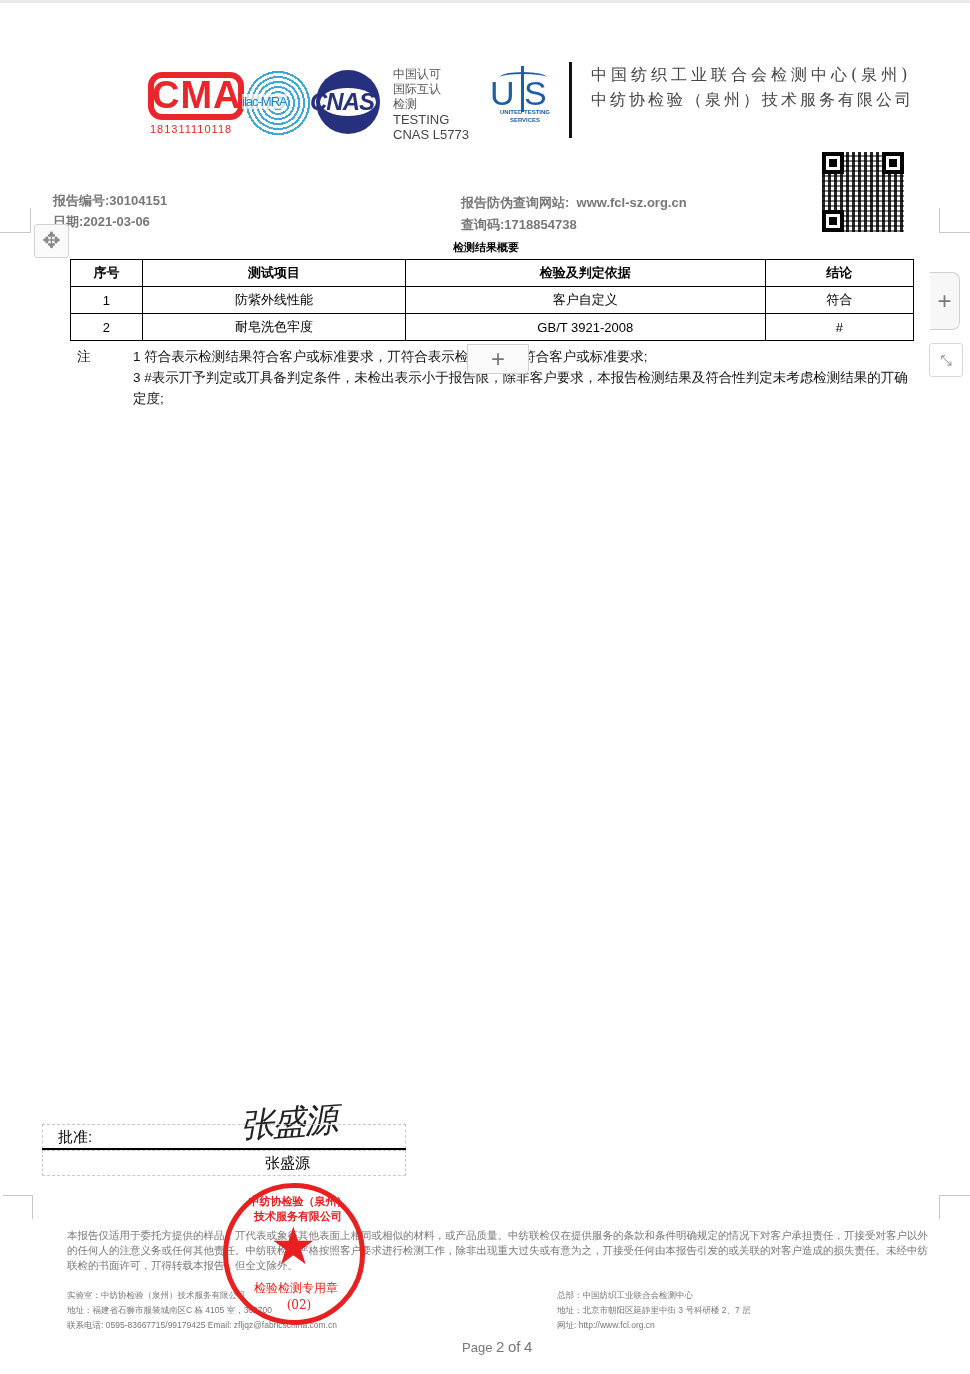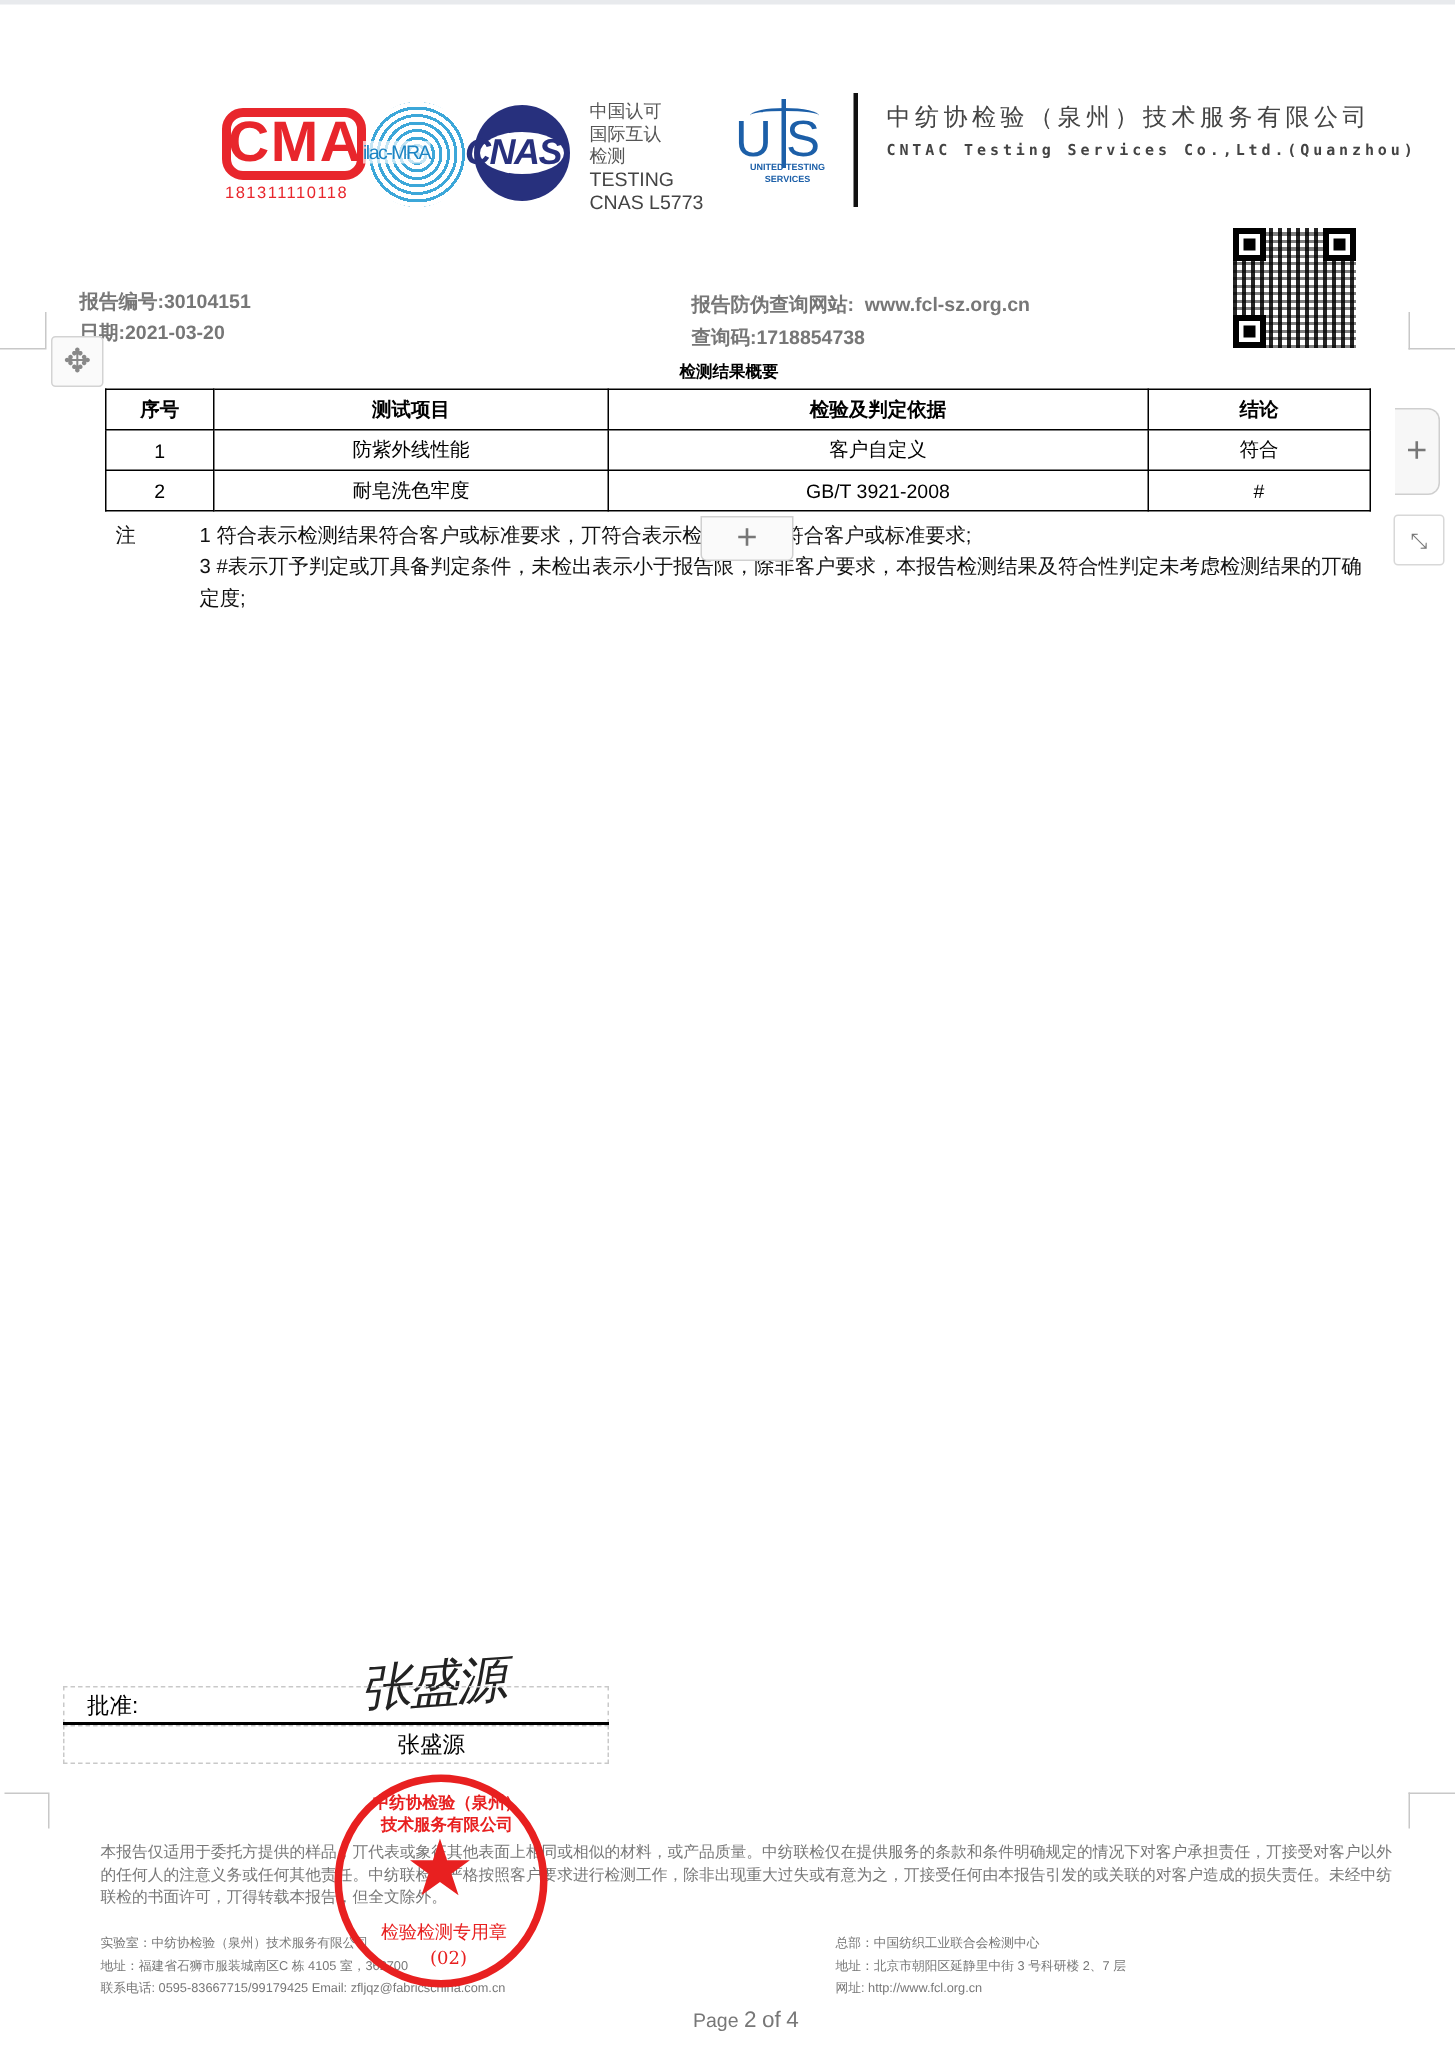--- a/index.html
+++ b/index.html
@@ -107,6 +107,7 @@
 </div>
 <div class="vdiv"></div>
 <div class="org">
+  <div class="l1">中国纺织工业联合会检测中心(泉州)</div>
   <div class="l2">中纺协检验（泉州）技术服务有限公司</div>
   <div class="l3">CNTAC Testing Services Co.,Ltd.(Quanzhou)</div>
 </div>

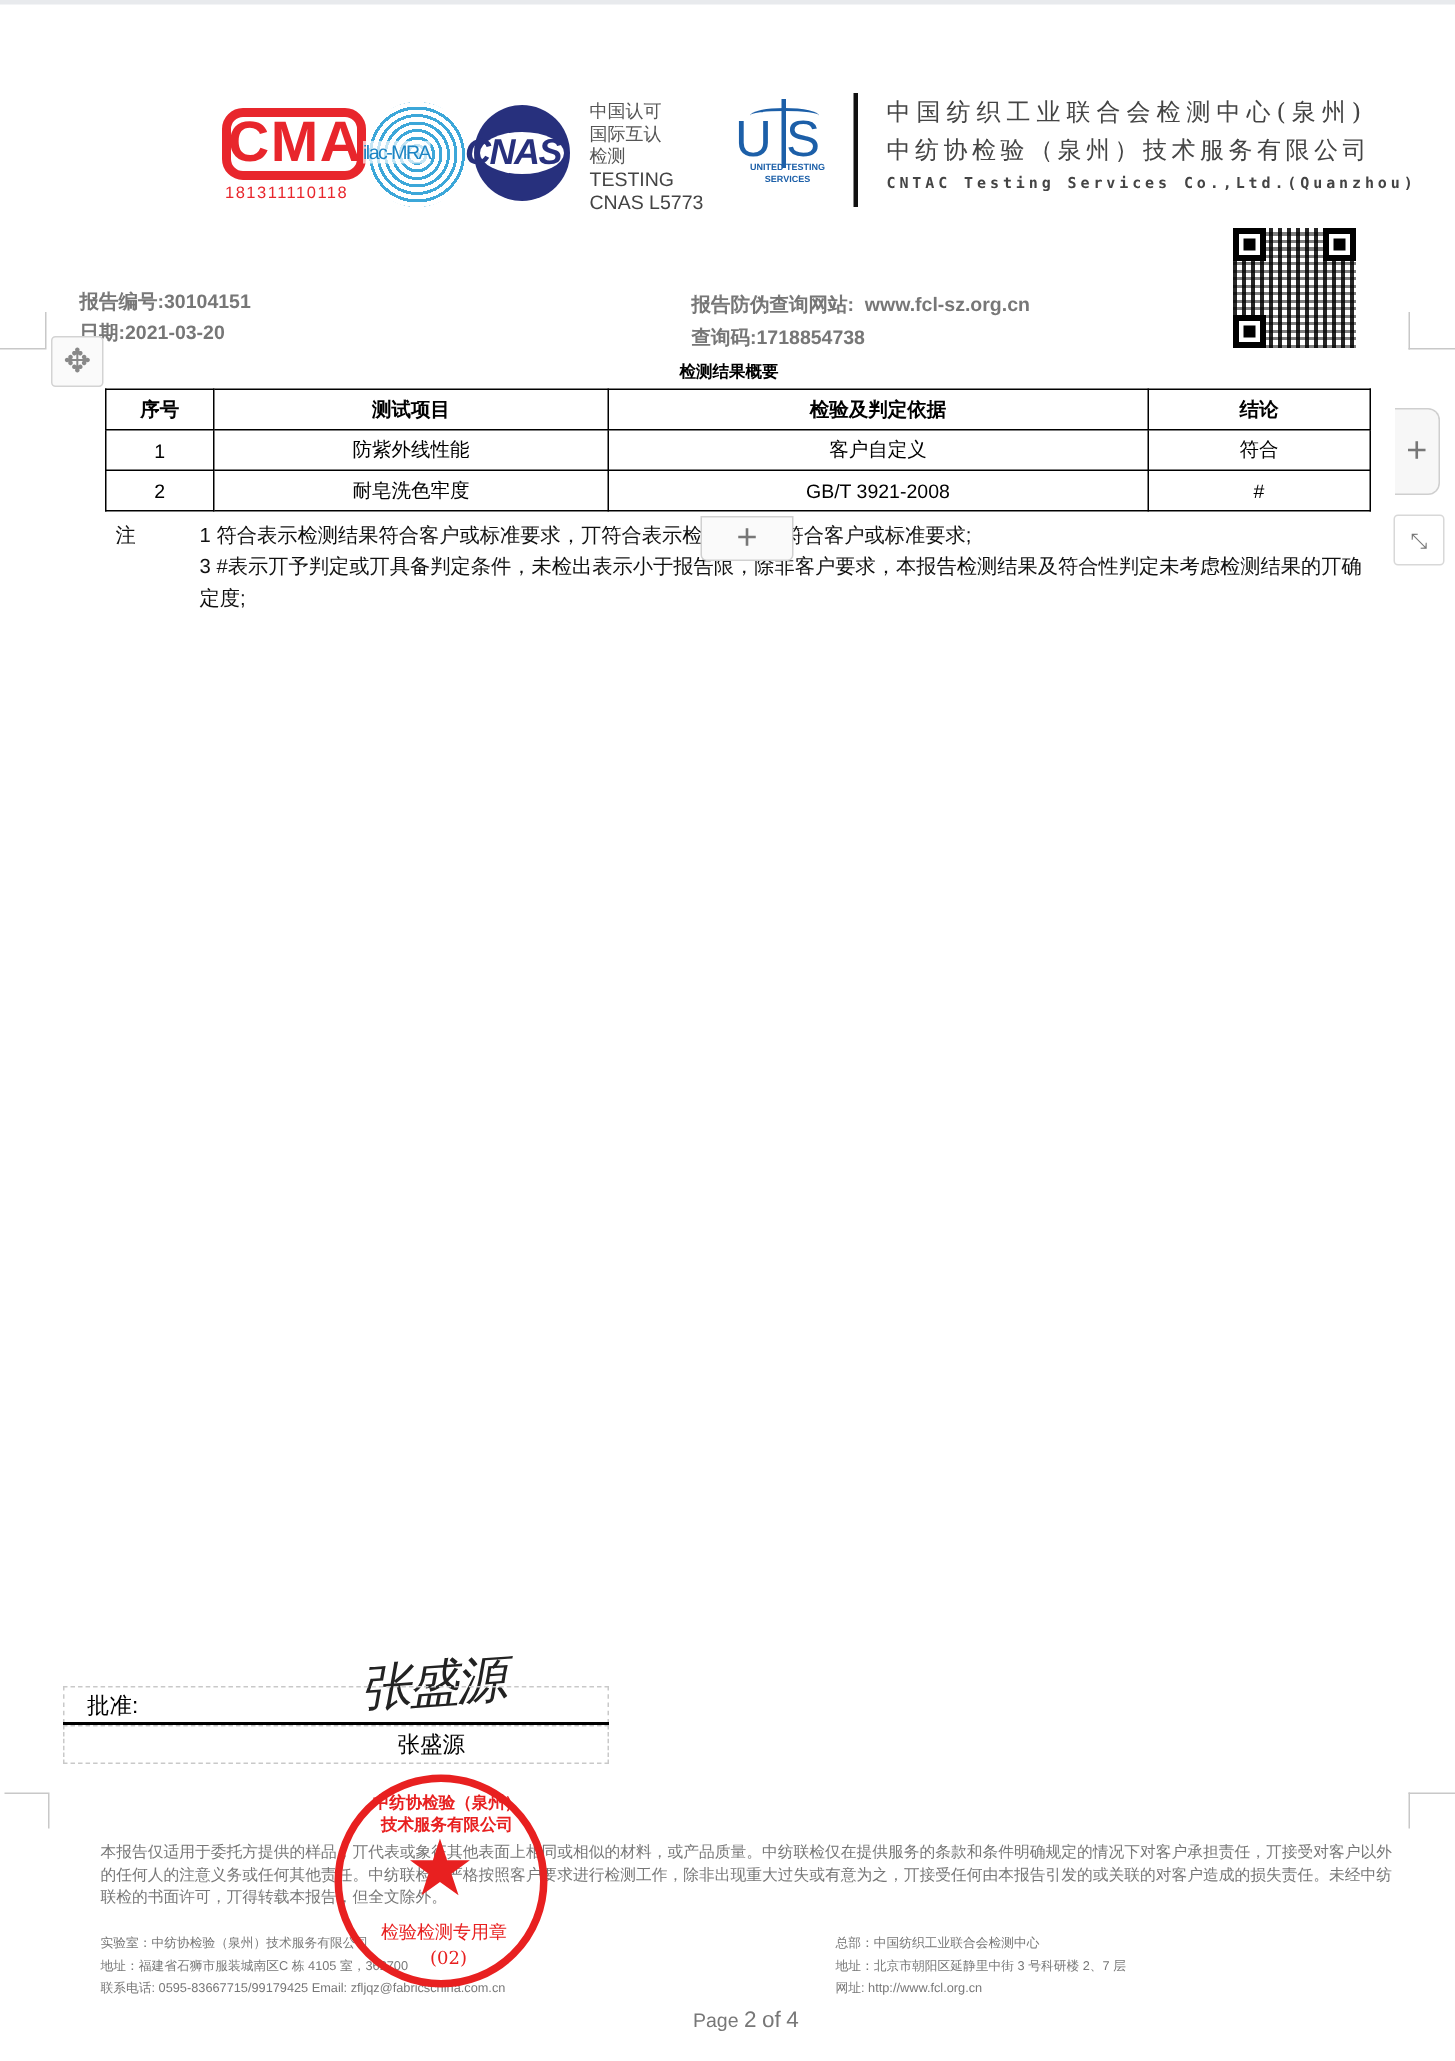--- a/index.html
+++ b/index.html
@@ -109,7 +109,6 @@
 <div class="org">
   <div class="l1">中国纺织工业联合会检测中心(泉州)</div>
   <div class="l2">中纺协检验（泉州）技术服务有限公司</div>
-  <div class="l3">CNTAC Testing Services Co.,Ltd.(Quanzhou)</div>
 </div>
 
 <div class="qr">

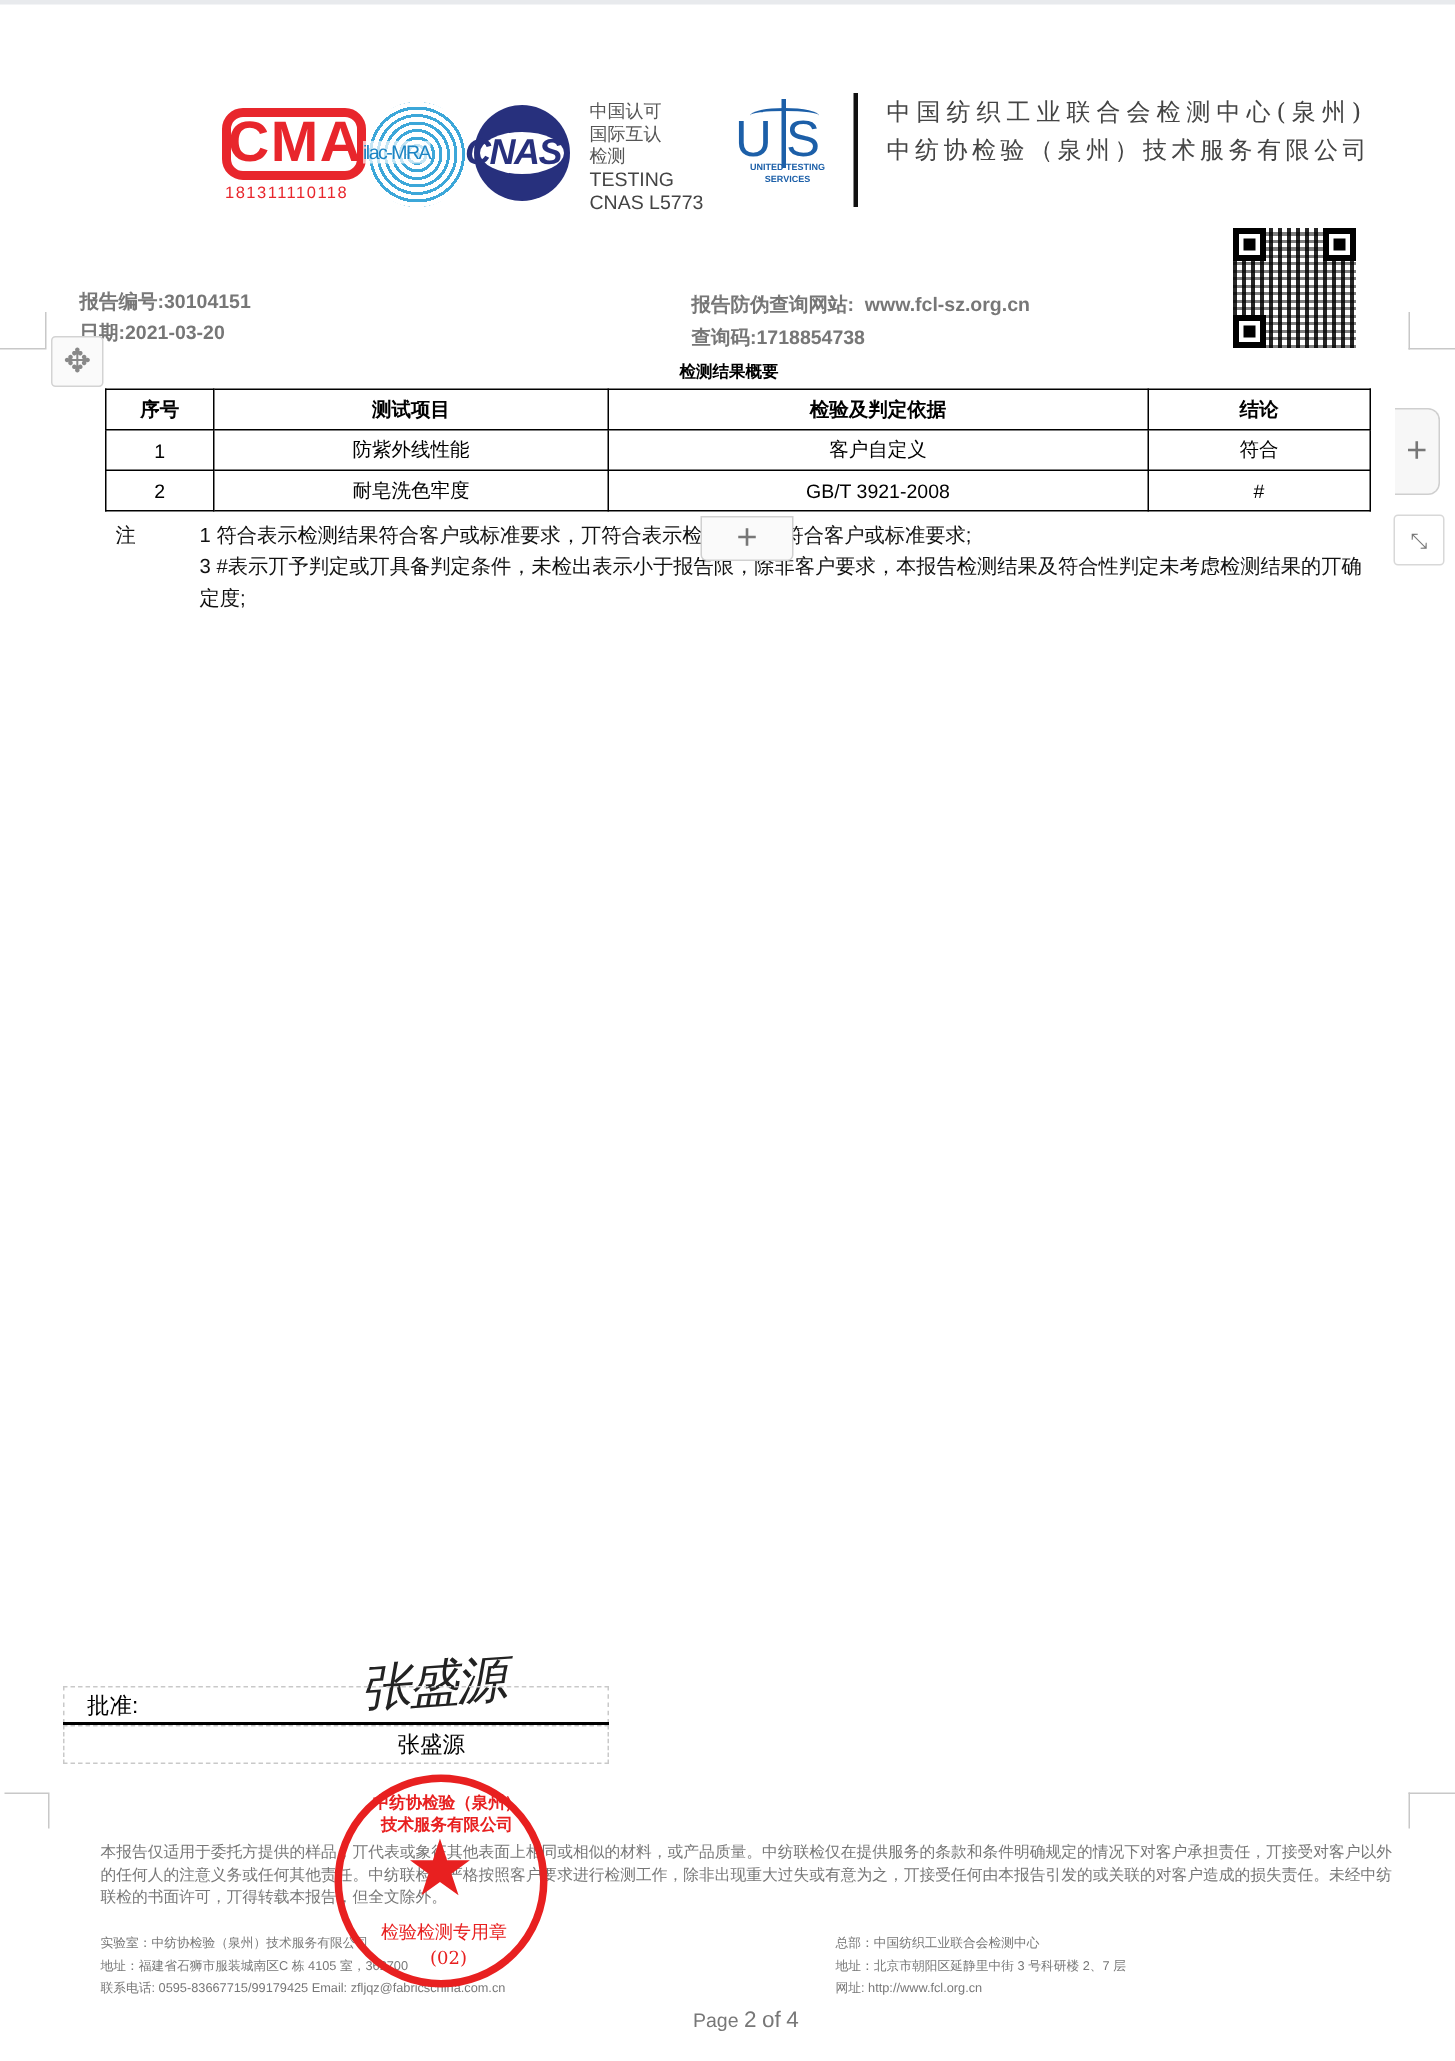--- a/index.html
+++ b/index.html
@@ -130,7 +130,7 @@
   <span>报告编号:</span><span>30104151</span>
 </div>
 <div class="meta" style="left:53px;top:213px;">
-  <span>日期:</span><span>2021-03-20</span>
+  <span>日期:</span><span>2021-03-06</span>
 </div>
 <div class="meta" style="left:461px;top:194px;">
   <span>报告防伪查询网站:</span>&nbsp;&nbsp;<span>www.fcl-sz.org.cn</span>

